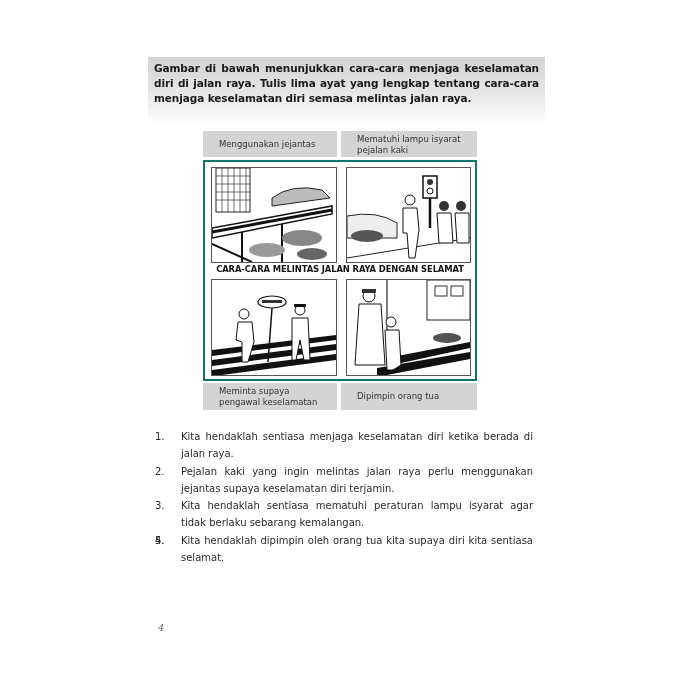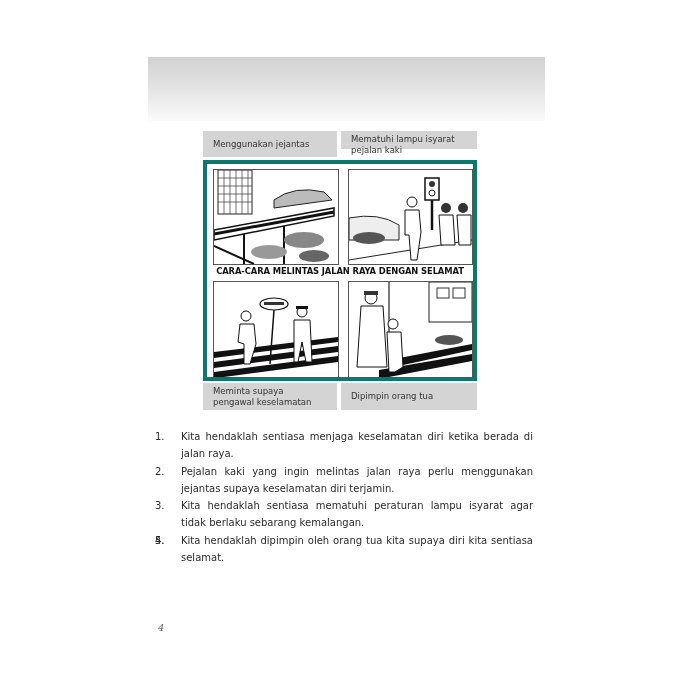--- a/index.html
+++ b/index.html
@@ -38,6 +38,7 @@
 <body>
 
 <div class="q-box">
+  <div class="q-text">Gambar di bawah menunjukkan cara-cara menjaga keselamatan diri di jalan raya. Tulis lima ayat yang lengkap tentang cara-cara menjaga keselamatan diri semasa melintas jalan raya.</div>
 </div>
 
 <div class="label lbl-tl">Menggunakan jejantas</div>

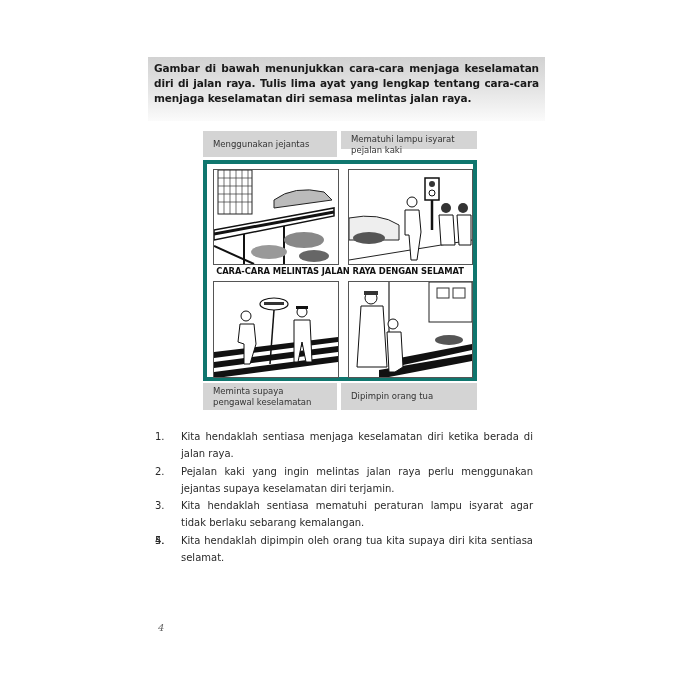--- a/index.html
+++ b/index.html
@@ -12,7 +12,7 @@
   .q-text { font-weight:bold; font-size:10.5px; line-height:15px; color:#1a1a1a; text-align:justify; letter-spacing:-0.1px; }
 
   .label { position:absolute; background:#d4d4d4; font-size:8.5px; line-height:11px; color:#333;
-           box-sizing:border-box; padding:3px 10px; display:flex; align-items:center; }
+           box-sizing:border-box; padding:3px 16px; display:flex; align-items:center; }
   .lbl-tl { left:203px; top:131px; width:134px; height:26px; }
   .lbl-tr { left:341px; top:131px; width:136px; height:18px; align-items:flex-start; }
   .lbl-bl { left:203px; top:383px; width:134px; height:27px; }

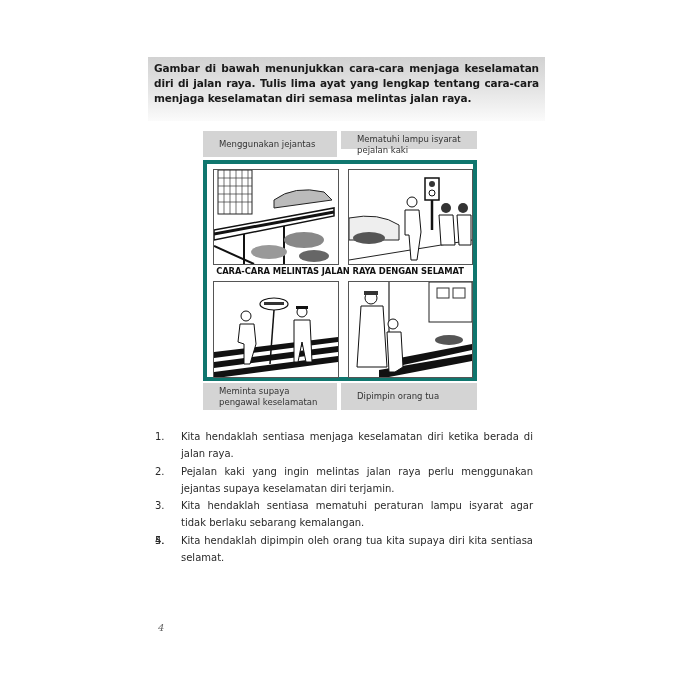--- a/index.html
+++ b/index.html
@@ -14,7 +14,7 @@
   .label { position:absolute; background:#d4d4d4; font-size:8.5px; line-height:11px; color:#333;
            box-sizing:border-box; padding:3px 16px; display:flex; align-items:center; }
   .lbl-tl { left:203px; top:131px; width:134px; height:26px; }
-  .lbl-tr { left:341px; top:131px; width:136px; height:18px; align-items:flex-start; }
+  .lbl-tr { left:341px; top:131px; width:136px; height:26px; align-items:flex-start; }
   .lbl-bl { left:203px; top:383px; width:134px; height:27px; }
   .lbl-br { left:341px; top:383px; width:136px; height:27px; }
 

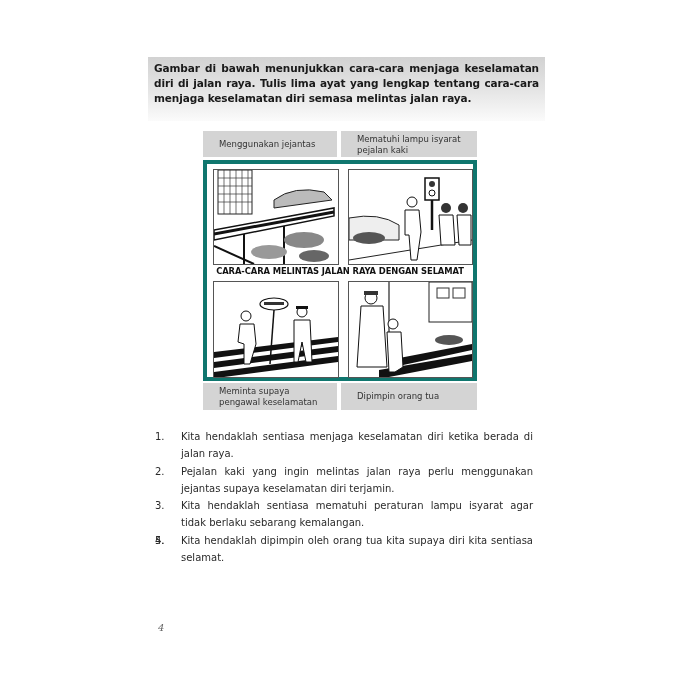--- a/index.html
+++ b/index.html
@@ -19,7 +19,7 @@
   .lbl-br { left:341px; top:383px; width:136px; height:27px; }
 
   .frame { position:absolute; left:203px; top:160px; width:274px; height:221px;
-           border:4px solid #0f766e; box-sizing:border-box; background:#fff; }
+           border:2px solid #0f766e; box-sizing:border-box; background:#fff; }
   .panel { position:absolute; border:1px solid #555; background:#fff; overflow:hidden; }
   .p-tl { left:6px; top:5px; width:124px; height:94px; }
   .p-tr { left:141px; top:5px; width:123px; height:94px; }

